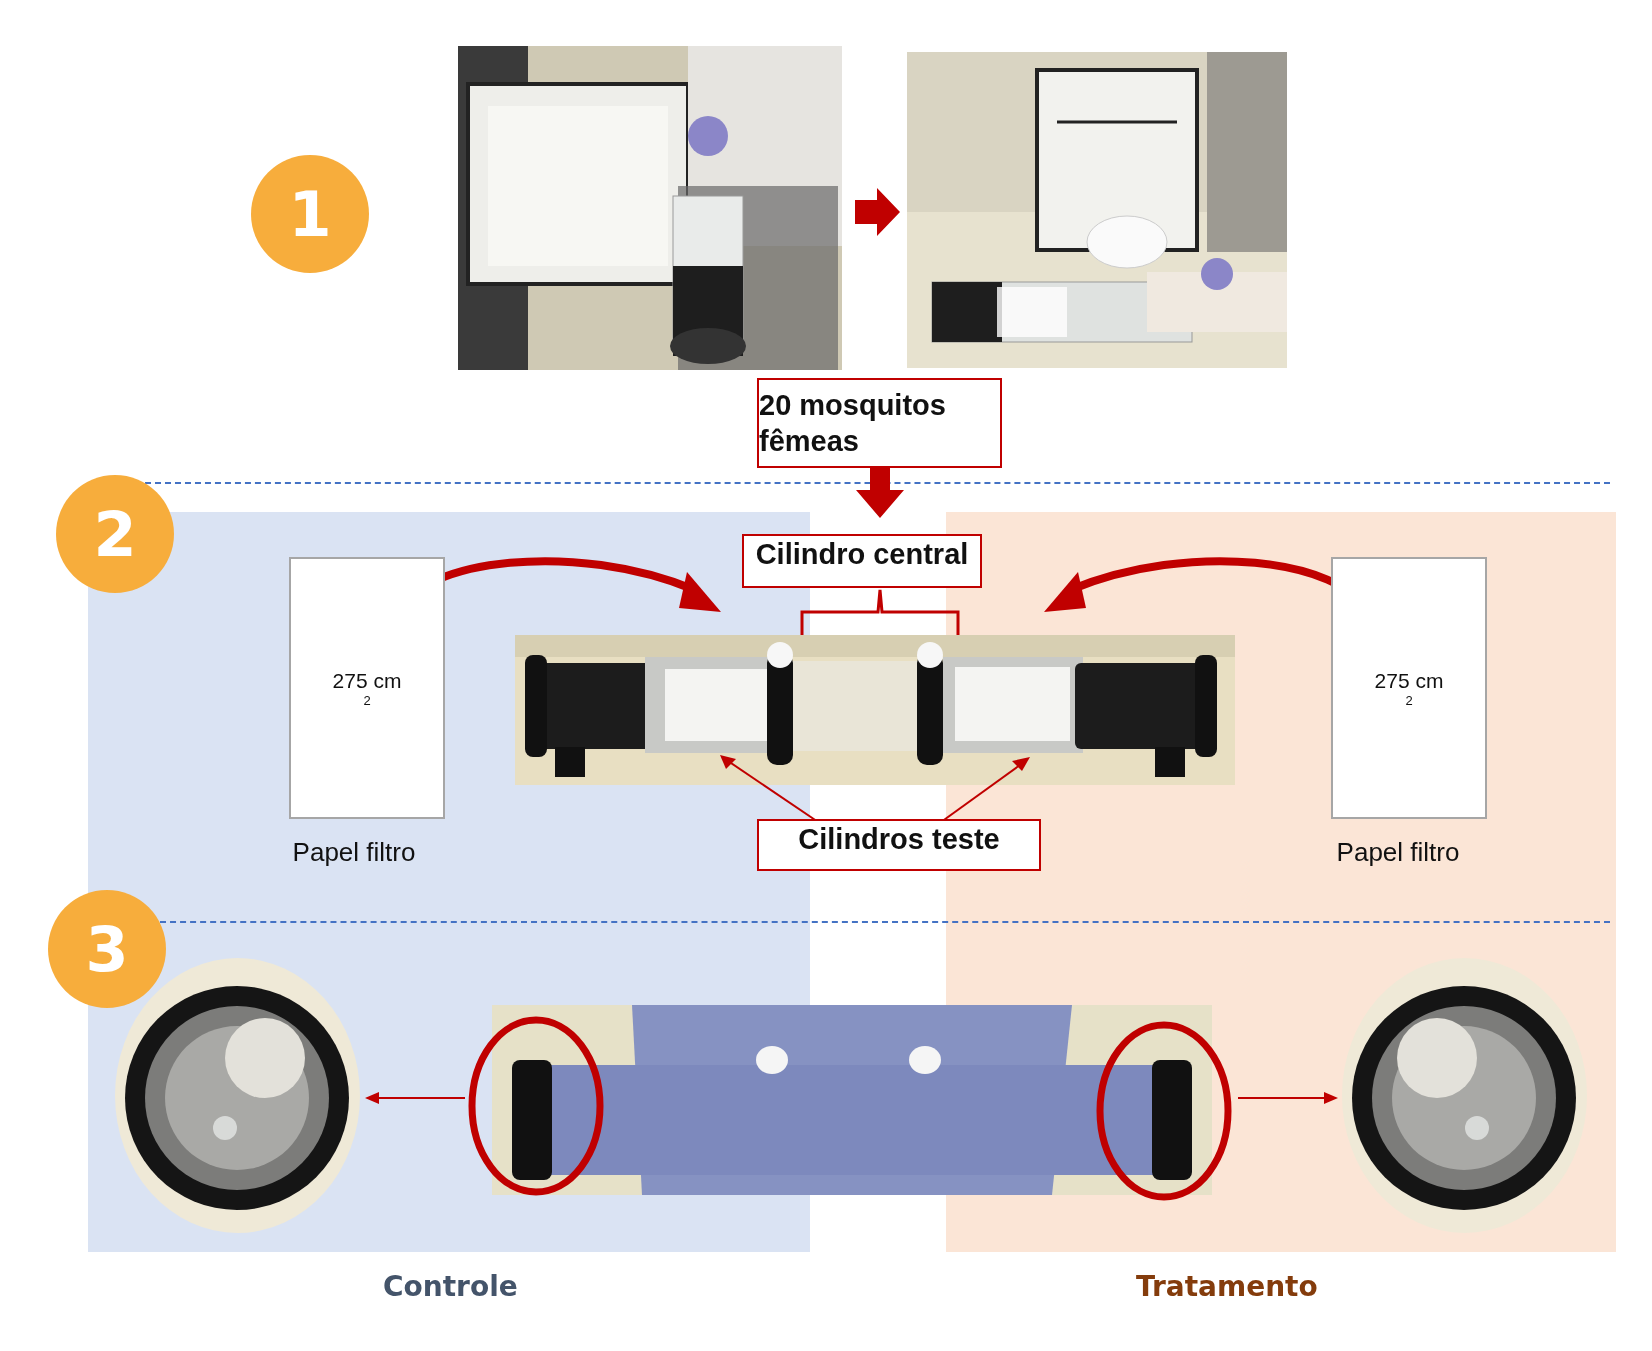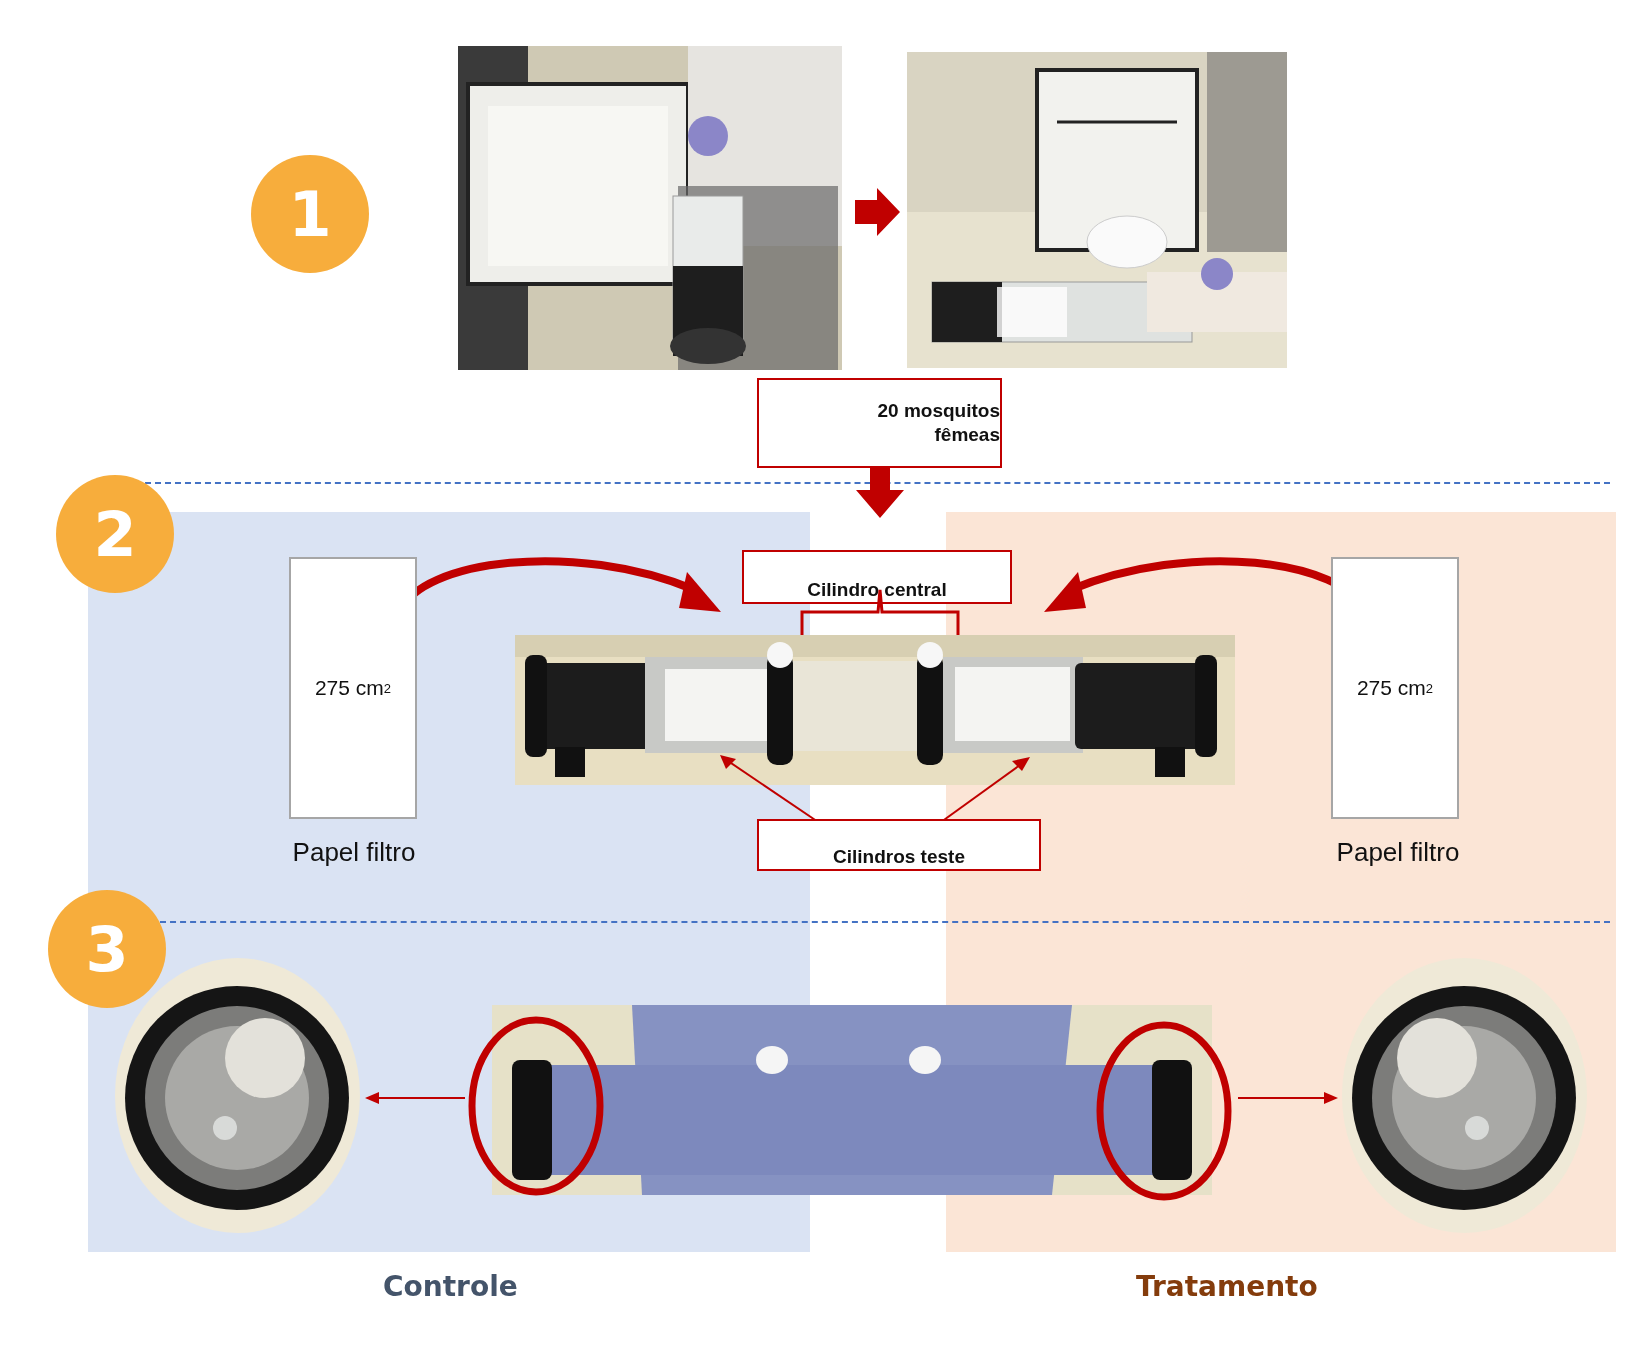--- a/index.html
+++ b/index.html
@@ -14,8 +14,8 @@
            justify-content: center; }
   .photo { position: absolute; overflow: hidden; }
   .label-box { position: absolute; background: #fff; border: 2px solid #c00000;
-               display: flex; align-items: flex-end; justify-content: center;
-               text-align: center; font-weight: bold; font-size: 19px; color: #111;
+               display: flex; align-items: flex-start; justify-content: center;
+               text-align: center; font-weight: bold; font-size: 29px; color: #111;
                line-height: 1.25; box-sizing: border-box; }
   .filter-paper { position: absolute; width: 128px; height: 262px; background: #fff;
                   border: 2px solid #a6a6a6; box-sizing: border-box;

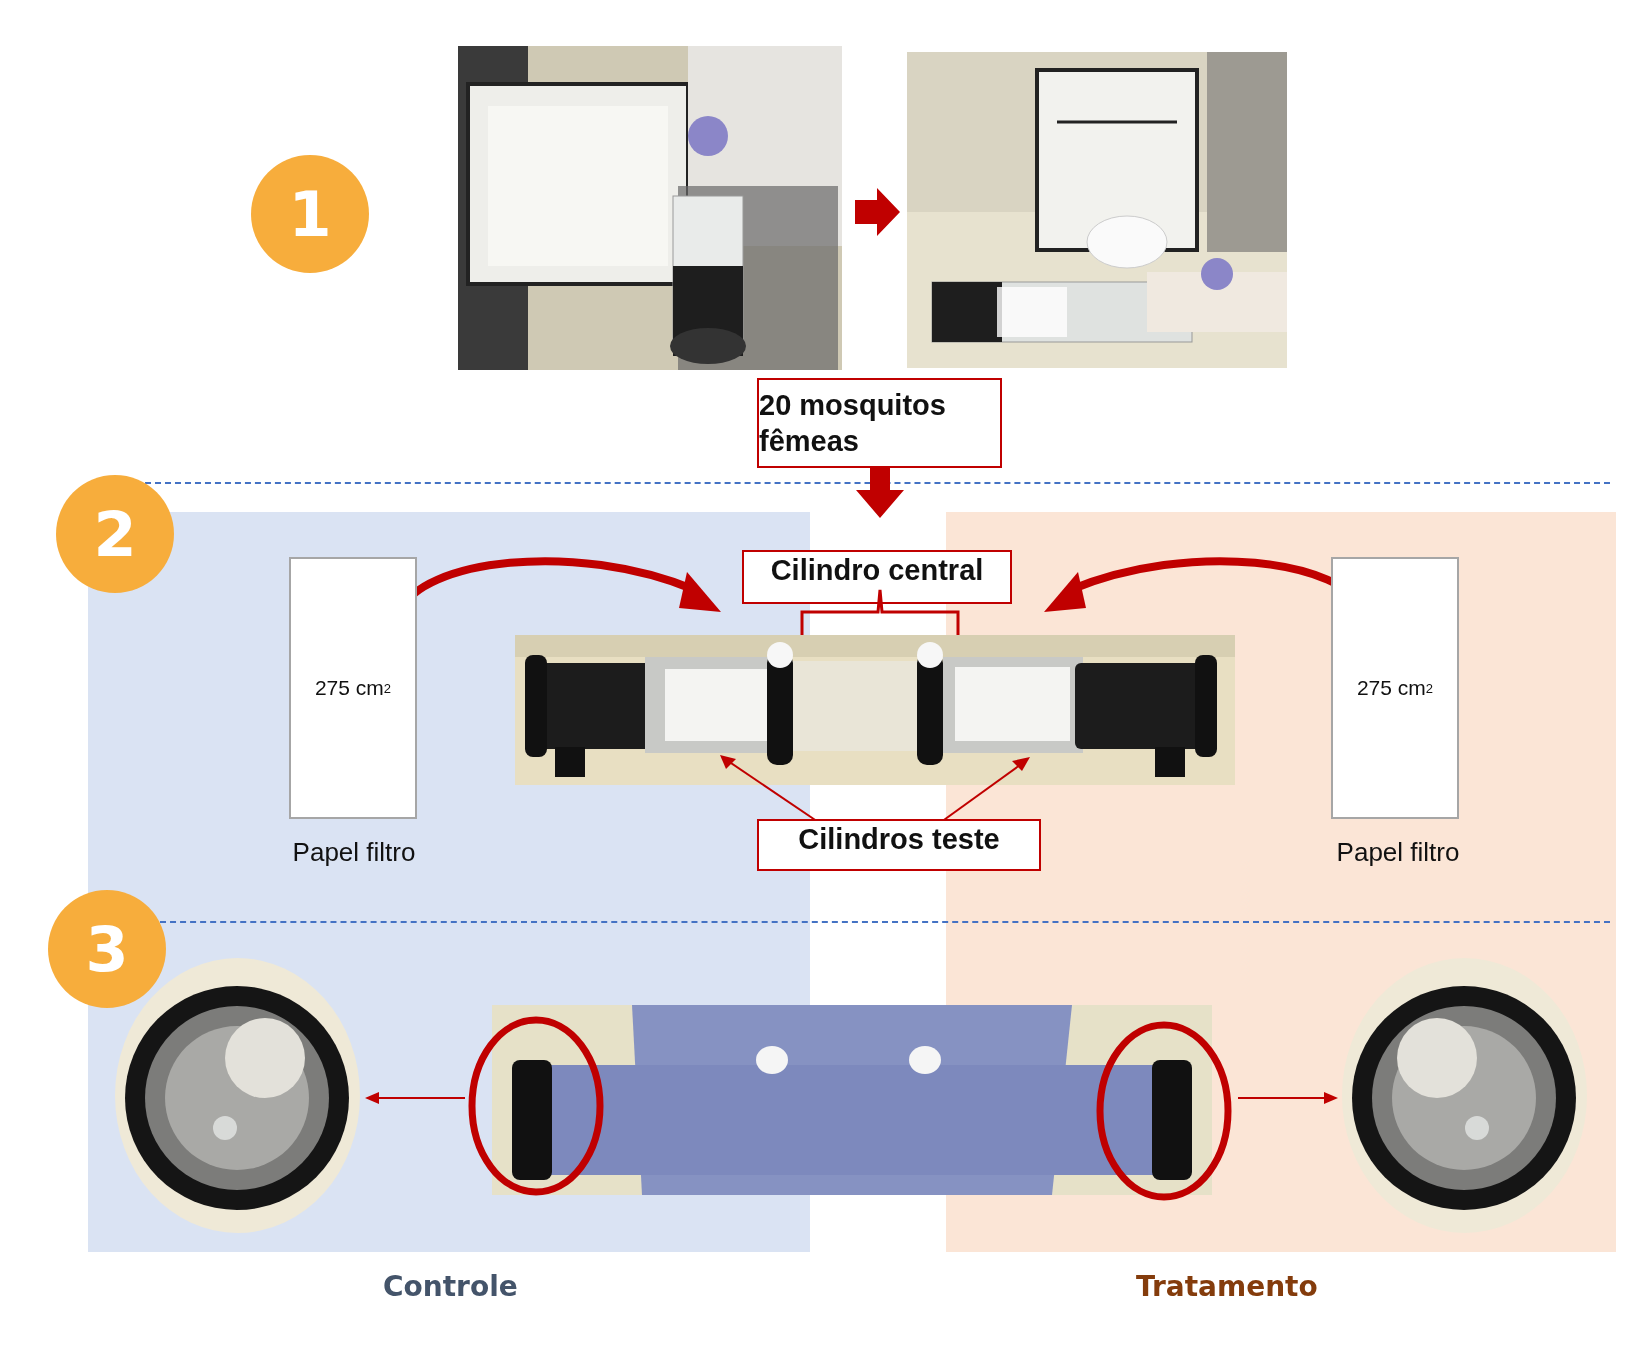--- a/index.html
+++ b/index.html
@@ -88,7 +88,7 @@
   <polygon points="14,0 34,0 34,22 48,22 24,50 0,22 14,22" fill="#c00000"></polygon>
 </svg>
 
-<div class="label-box" style="left:742px; top:550px; width:270px; height:54px;">
+<div class="label-box" style="left:742px; top:534px; width:240px; height:54px;">
   <span>Cilindro central</span>
 </div>
 <svg style="left:800px; top:588px;" width="160" height="50">

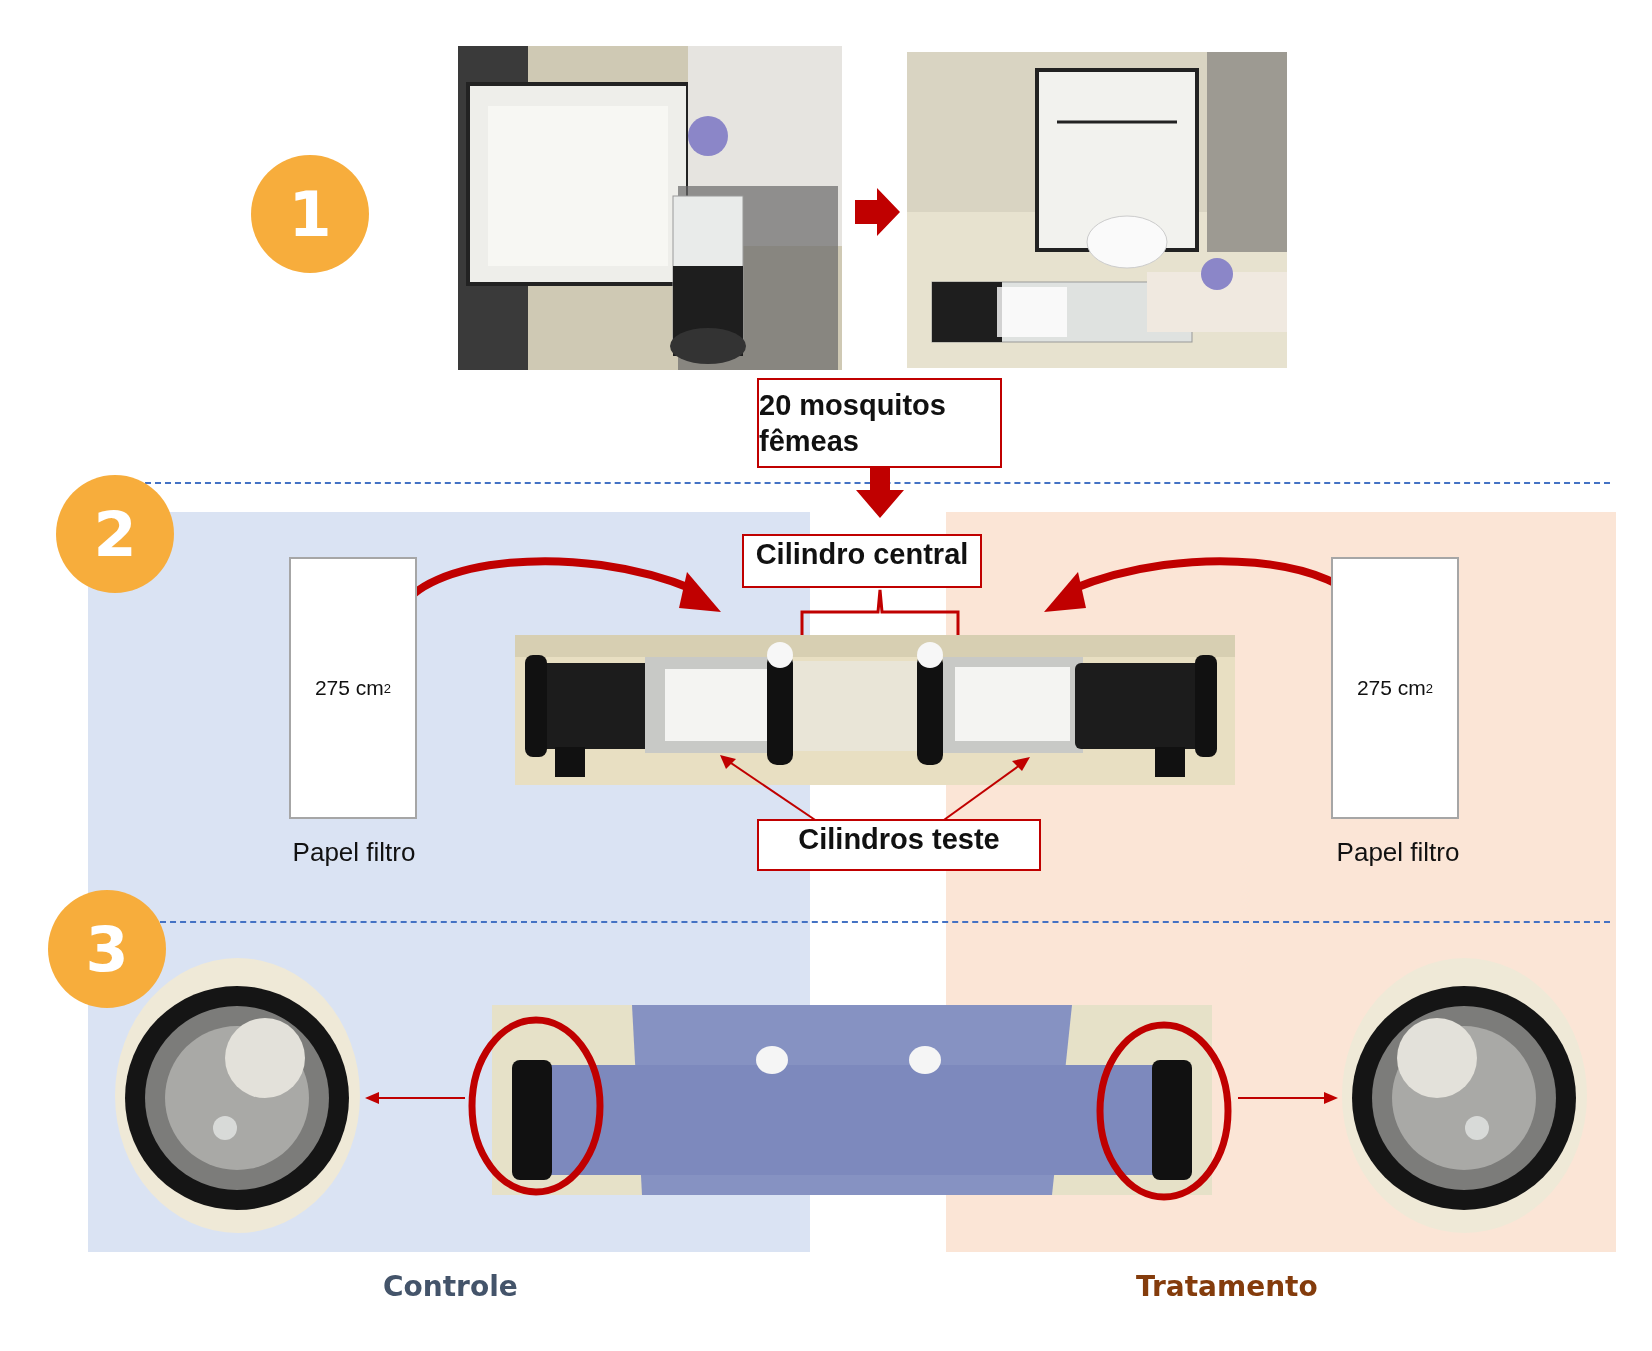--- a/index.html
+++ b/index.html
@@ -17,10 +17,10 @@
                display: flex; align-items: flex-start; justify-content: center;
                text-align: center; font-weight: bold; font-size: 29px; color: #111;
                line-height: 1.25; box-sizing: border-box; }
-  .filter-paper { position: absolute; width: 128px; height: 262px; background: #fff;
+  .filter-paper { position: absolute; width: 156px; height: 262px; background: #fff;
                   border: 2px solid #a6a6a6; box-sizing: border-box;
                   display: flex; align-items: center; justify-content: center;
-                  font-size: 21px; color: #111; }
+                  font-size: 21px; color: #111; flex-direction: column; }
   .filter-caption { position: absolute; font-weight: normal; font-size: 26px; color: #111;
                     width: 200px; text-align: center; }
   .dash { position: absolute; height: 0; border-top: 2px dashed #4472c4; }

